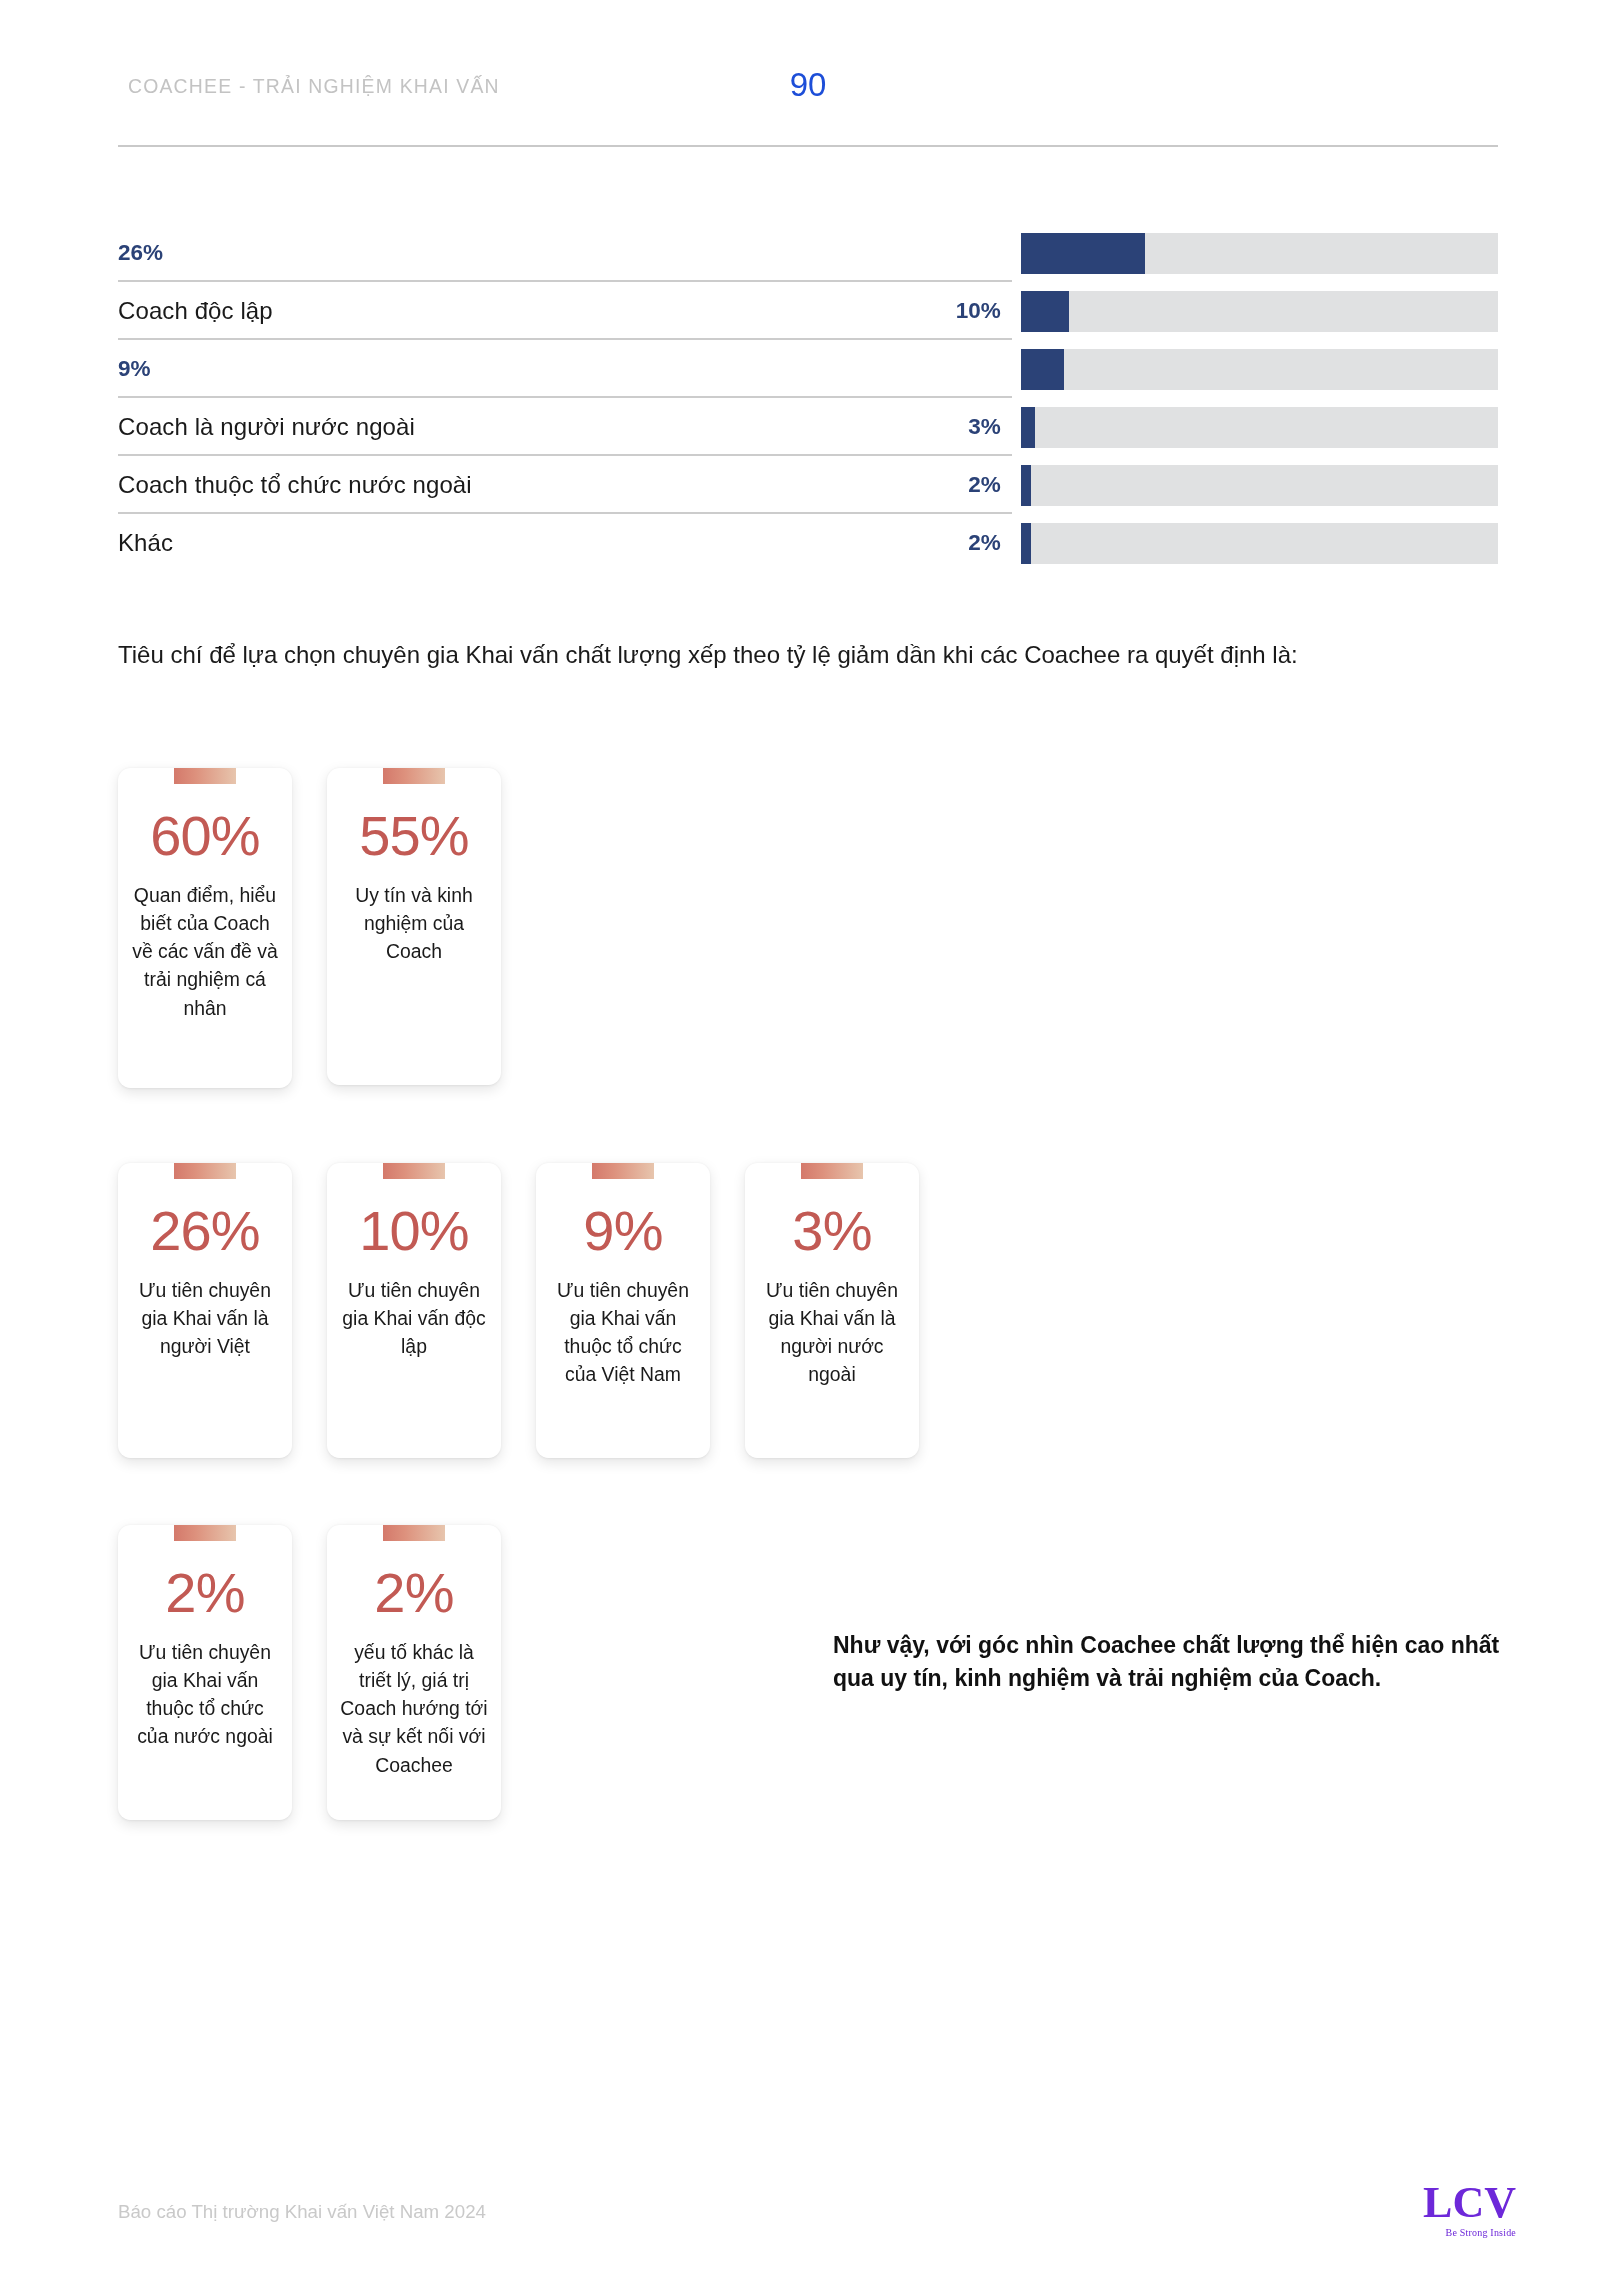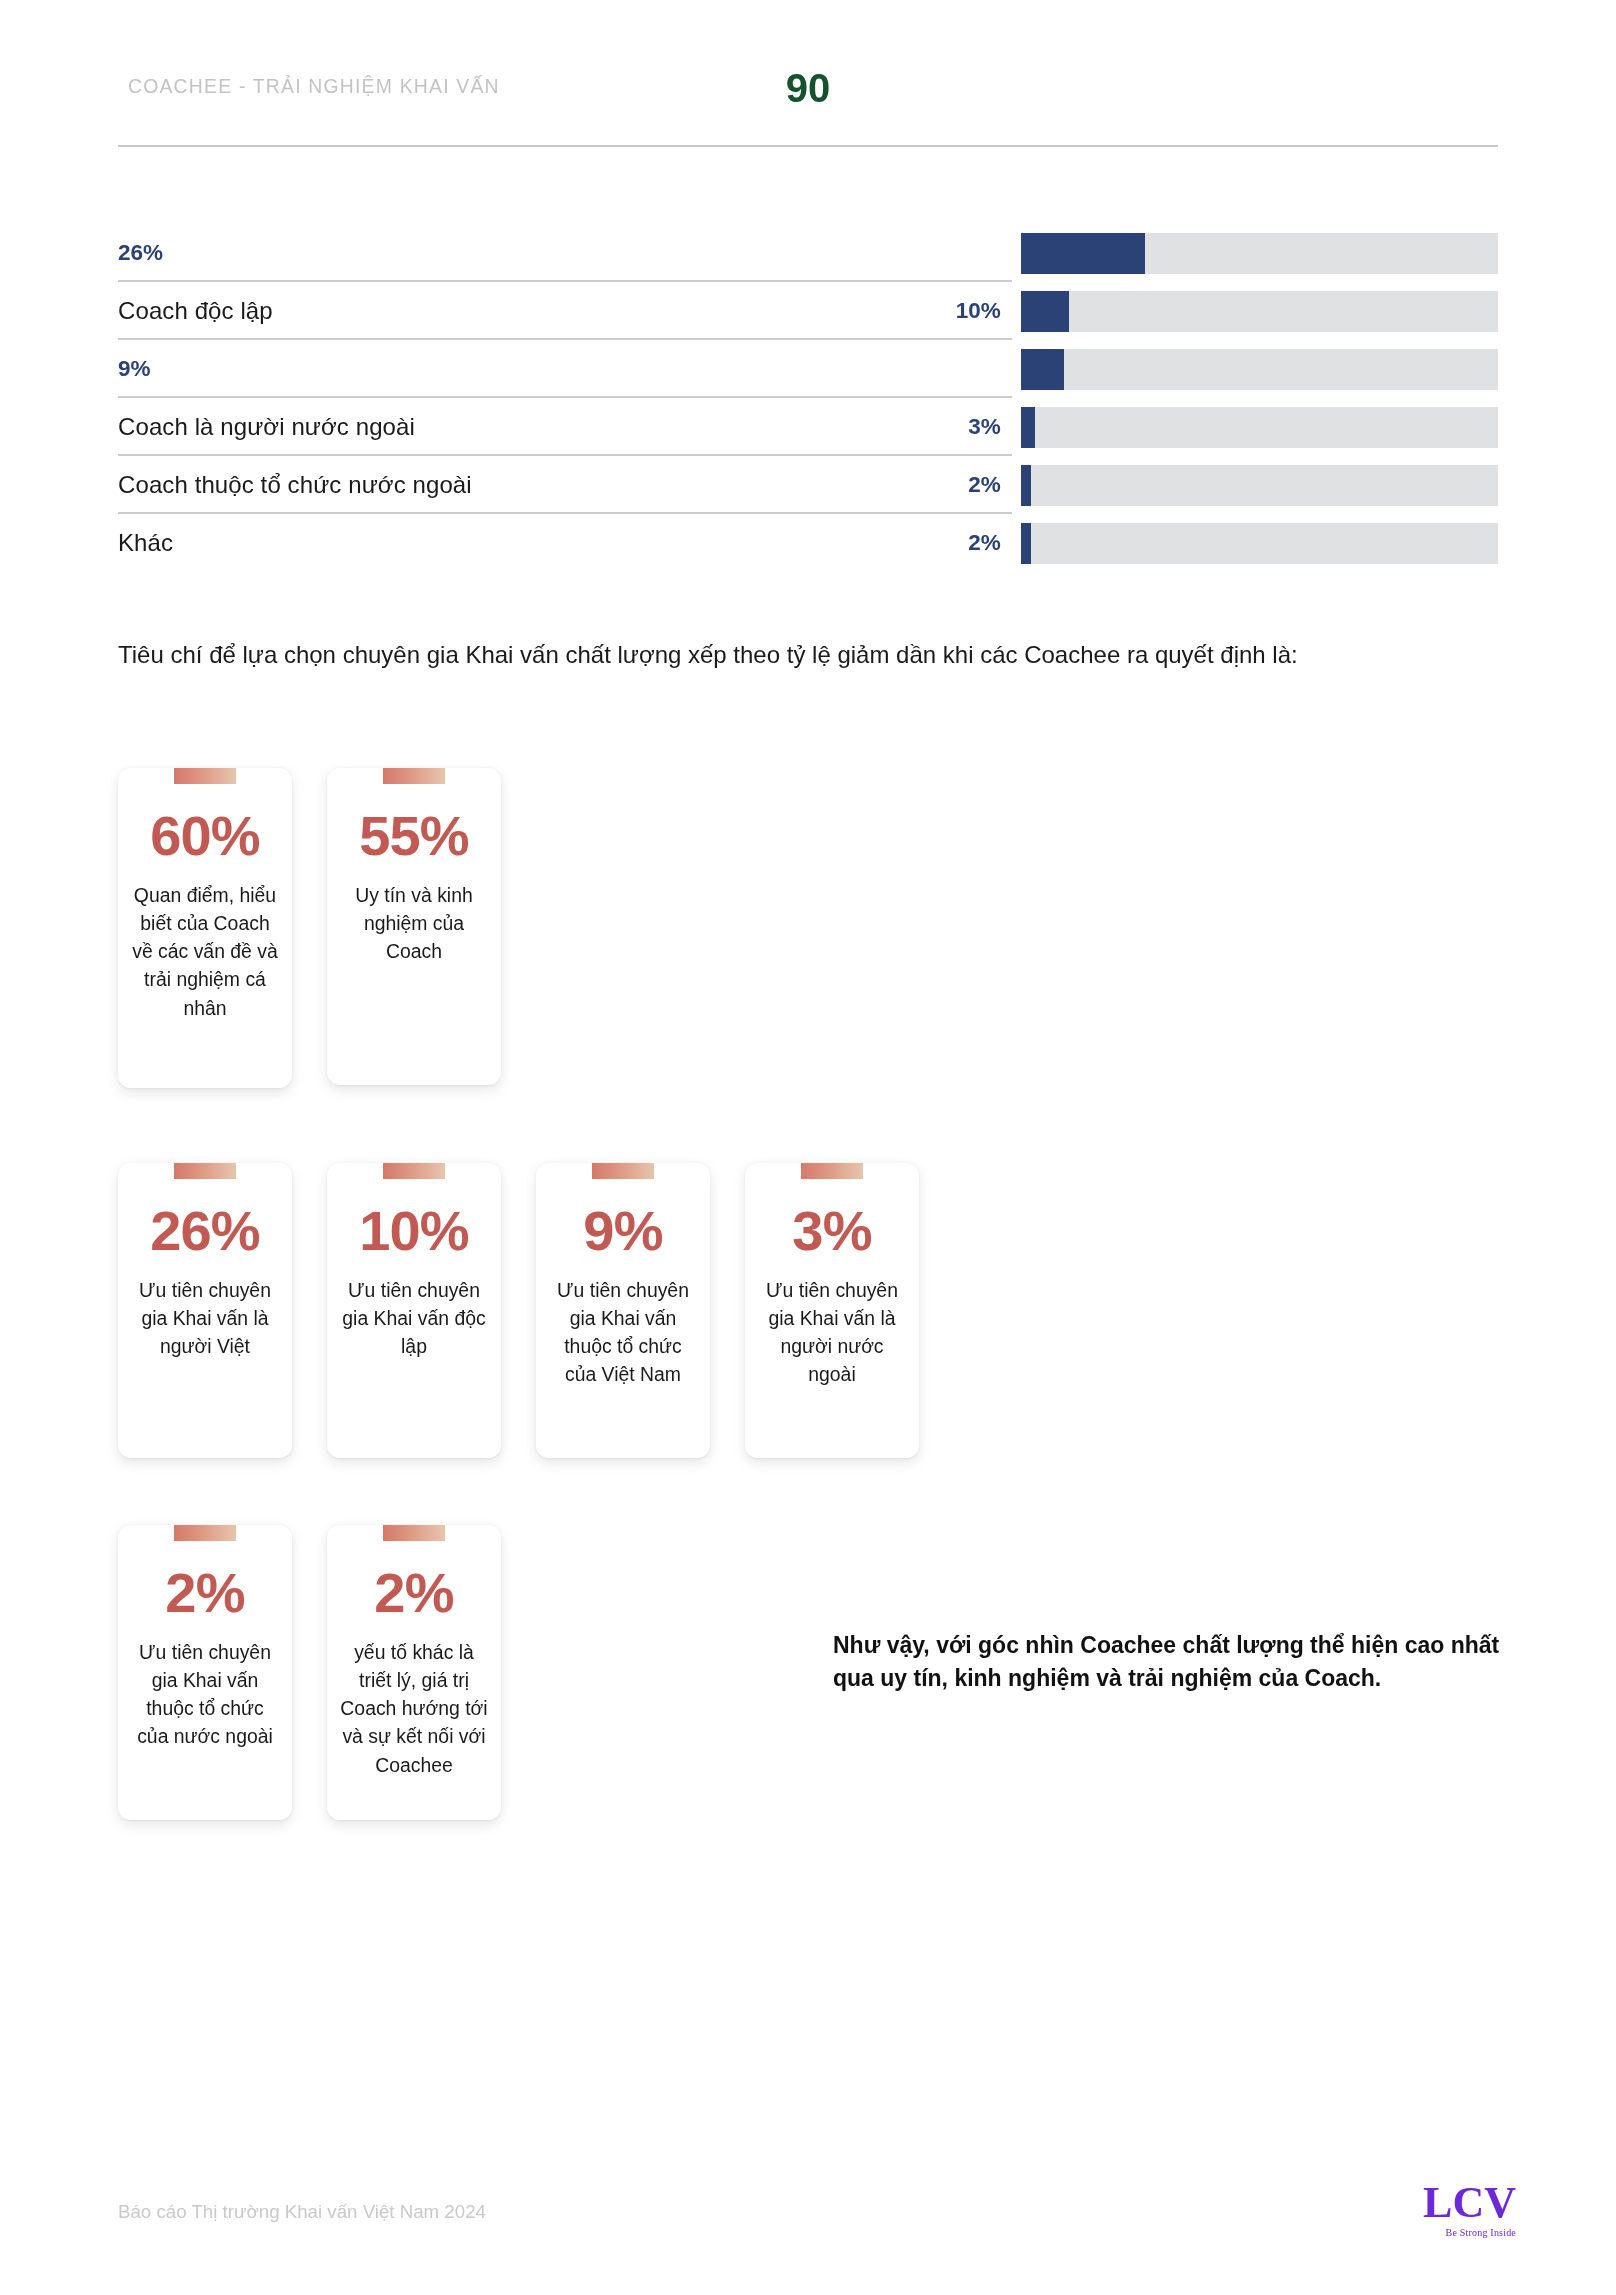--- a/index.html
+++ b/index.html
@@ -40,9 +40,9 @@
     top: -9.3px;
     width: 100%;
     text-align: center;
-    font-size: 40px;
-    color: #14532d;
-    font-weight: 700;
+    font-size: 33px;
+    color: #1d4ed8;
+    font-weight: 400;
   }
   .header-rule {
     position: absolute;

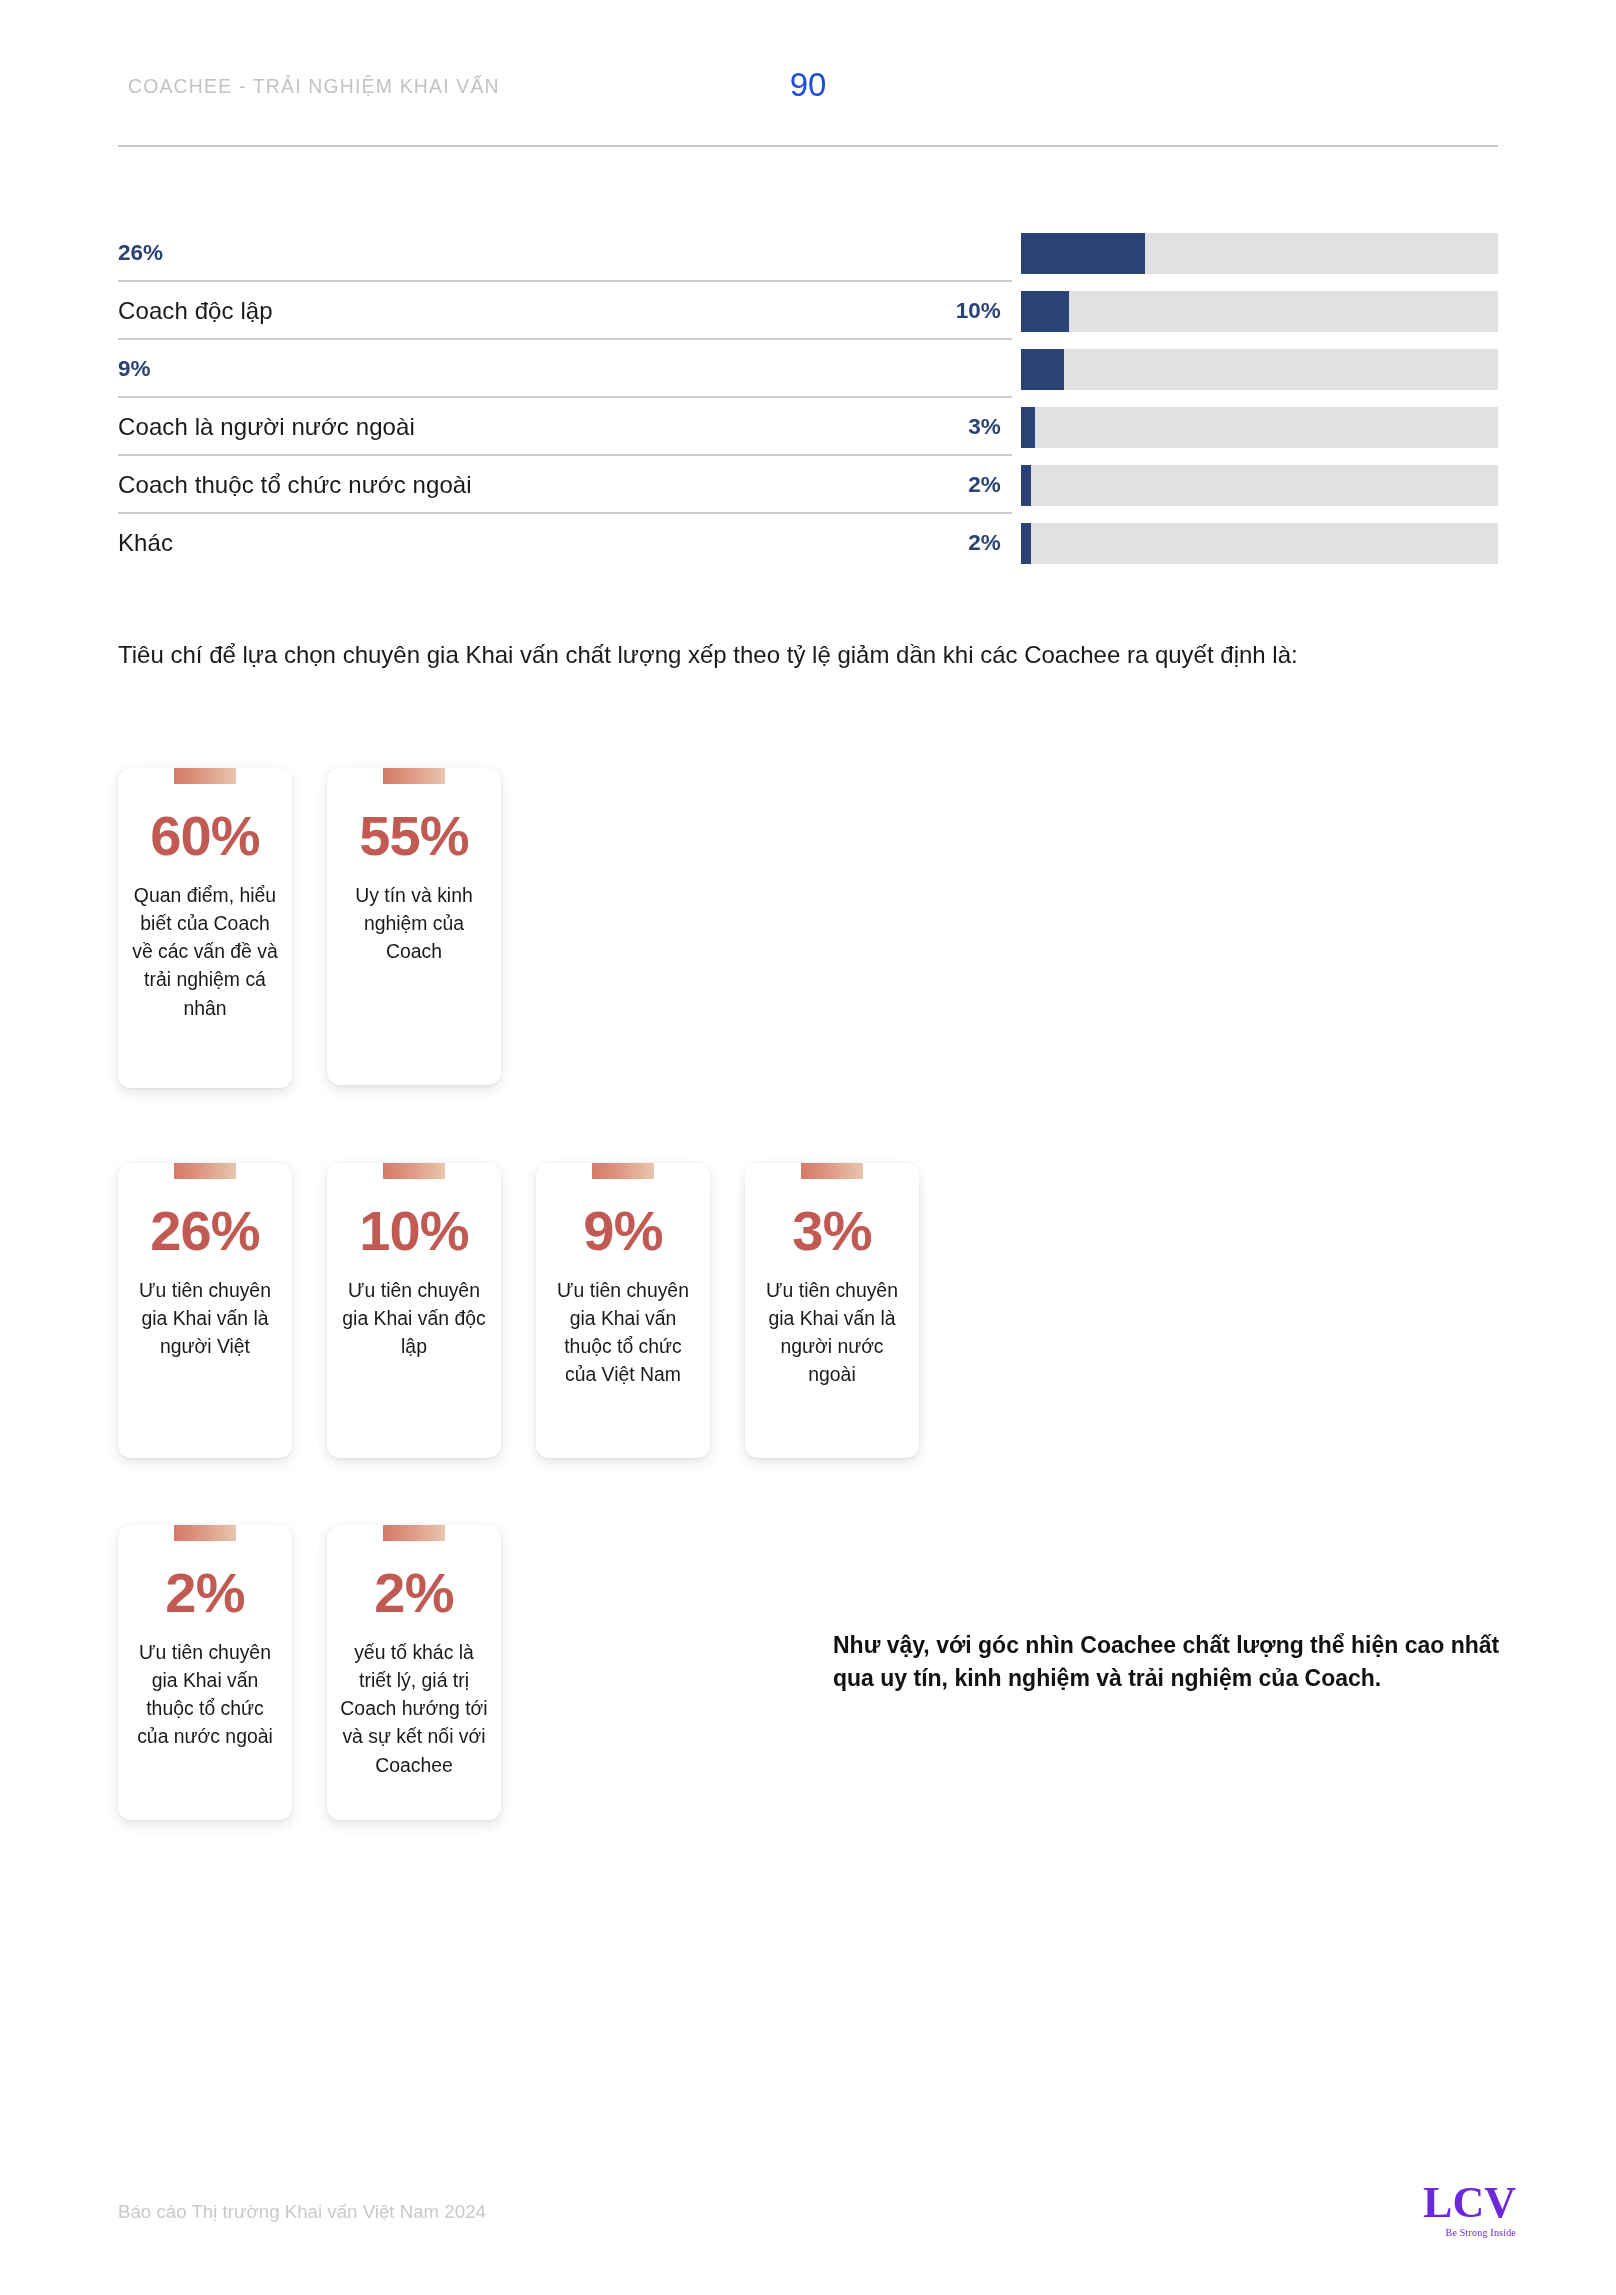--- a/index.html
+++ b/index.html
@@ -170,7 +170,7 @@
   }
   .card-pct {
     font-size: 56px;
-    font-weight: 700;
+    font-weight: 400;
     color: #c25a54;
     line-height: 1.0;
     margin-bottom: 17px;

